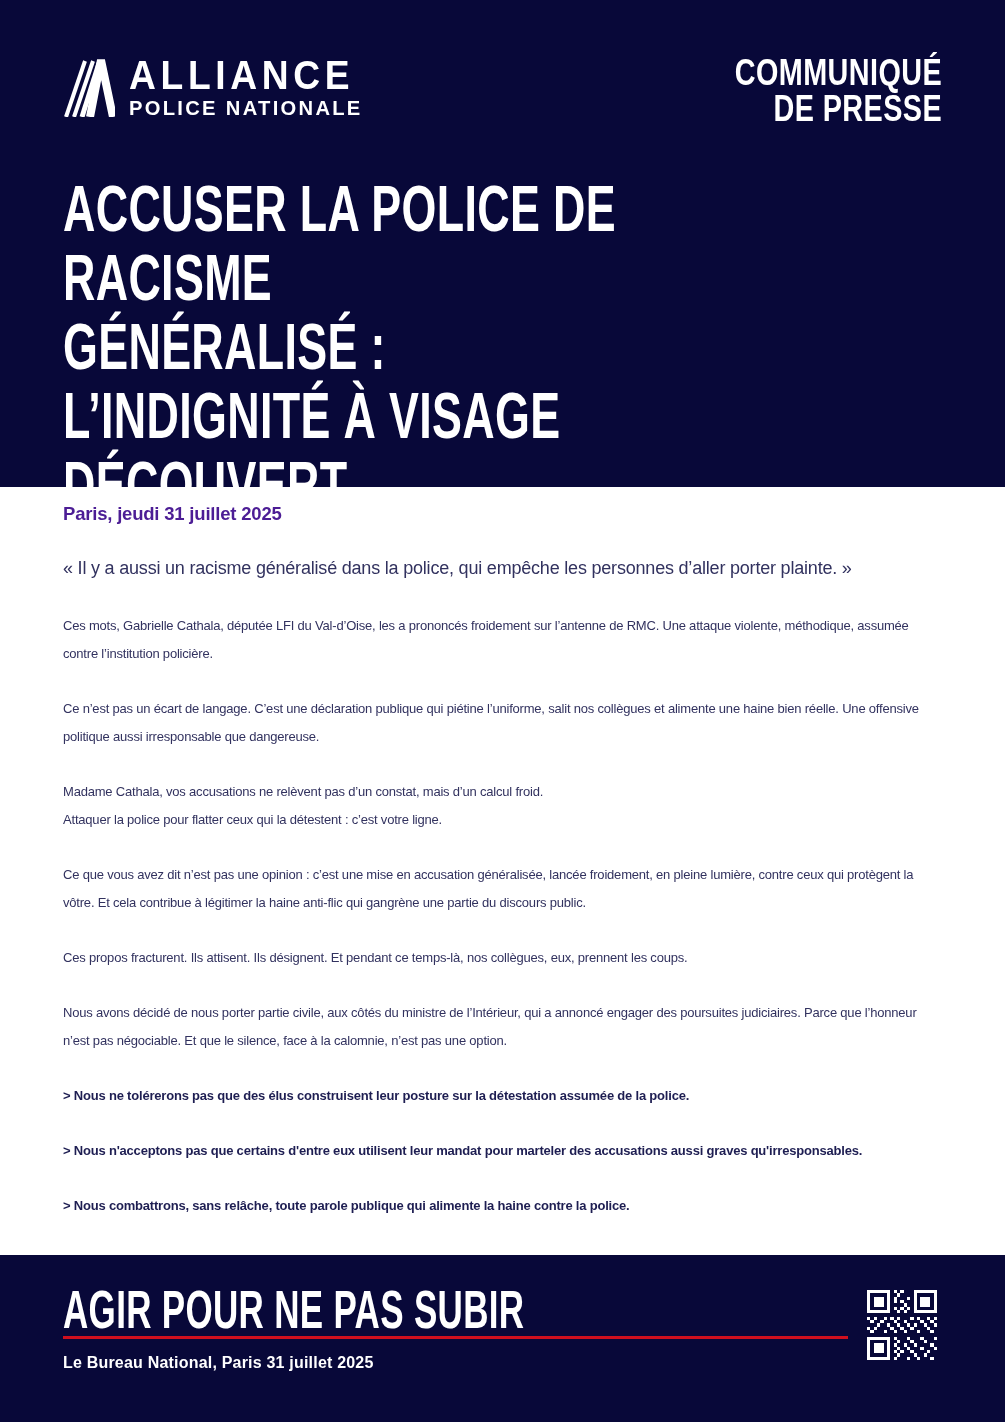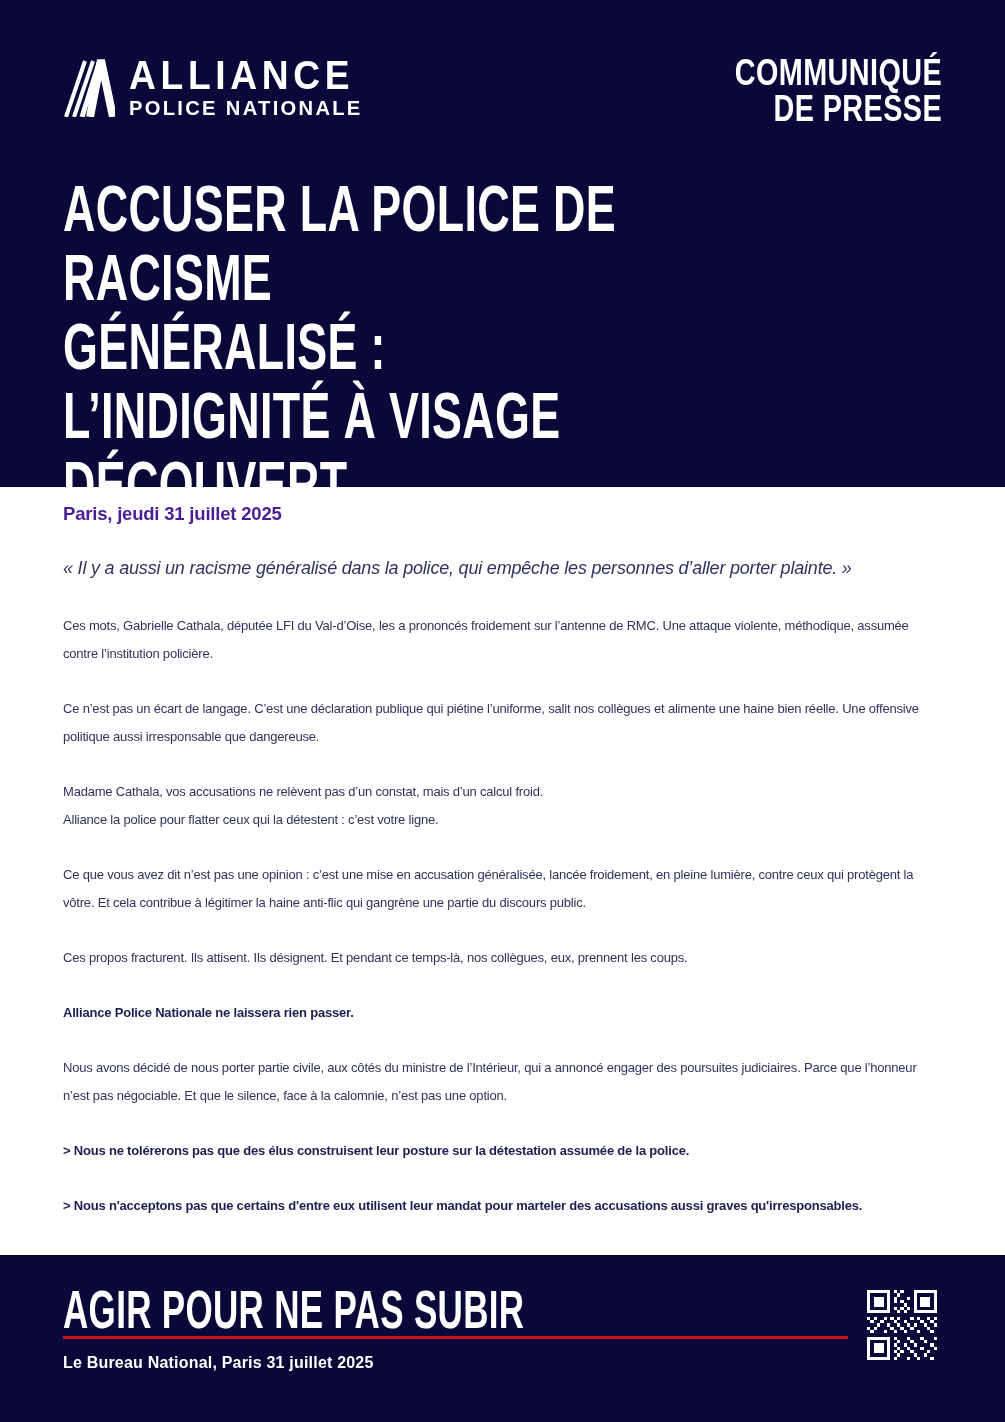--- a/index.html
+++ b/index.html
@@ -55,7 +55,7 @@
     letter-spacing:-0.2px;
   }
   .quote{
-    margin:0 0 30px;font-size:18px;font-style:italic;letter-spacing:-0.2px;line-height:27px;
+    margin:0 0 30px;font-size:18px;letter-spacing:-0.2px;line-height:27px;
   }
   .para{
     margin:0 0 27px;font-size:13px;line-height:28px;letter-spacing:-0.2px;

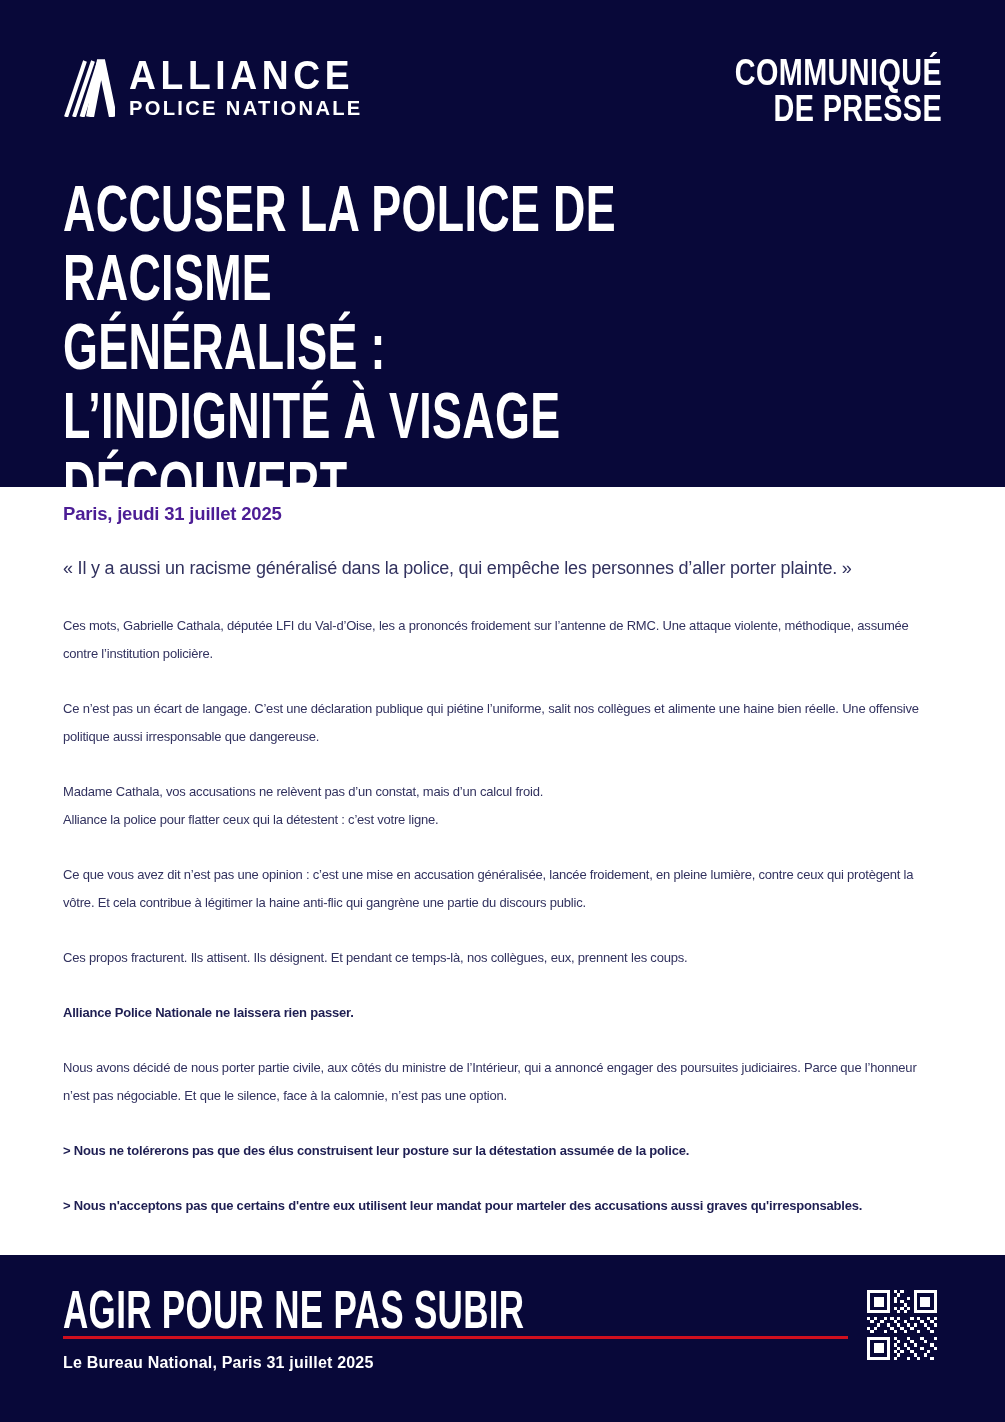--- a/index.html
+++ b/index.html
@@ -114,7 +114,7 @@
         <p class="para regular">Ces mots, Gabrielle Cathala, députée LFI du Val-d’Oise, les a prononcés froidement sur l’antenne de RMC. Une attaque violente, méthodique, assumée contre l’institution policière.</p>
         <p class="para regular">Ce n’est pas un écart de langage. C’est une déclaration publique qui piétine l’uniforme, salit nos collègues et alimente une haine bien réelle. Une offensive politique aussi irresponsable que dangereuse.</p>
         <p class="para regular">Madame Cathala, vos accusations ne relèvent pas d’un constat, mais d’un calcul froid.
-Alliance la police pour flatter ceux qui la détestent : c’est votre ligne.</p>
+Attaquer la police pour flatter ceux qui la détestent : c’est votre ligne.</p>
         <p class="para regular">Ce que vous avez dit n’est pas une opinion : c’est une mise en accusation généralisée, lancée froidement, en pleine lumière, contre ceux qui protègent la vôtre. Et cela contribue à légitimer la haine anti-flic qui gangrène une partie du discours public.</p>
         <p class="para regular">Ces propos fracturent. Ils attisent. Ils désignent. Et pendant ce temps-là, nos collègues, eux, prennent les coups.</p>
         <p class="para bold">Alliance Police Nationale ne laissera rien passer.</p>

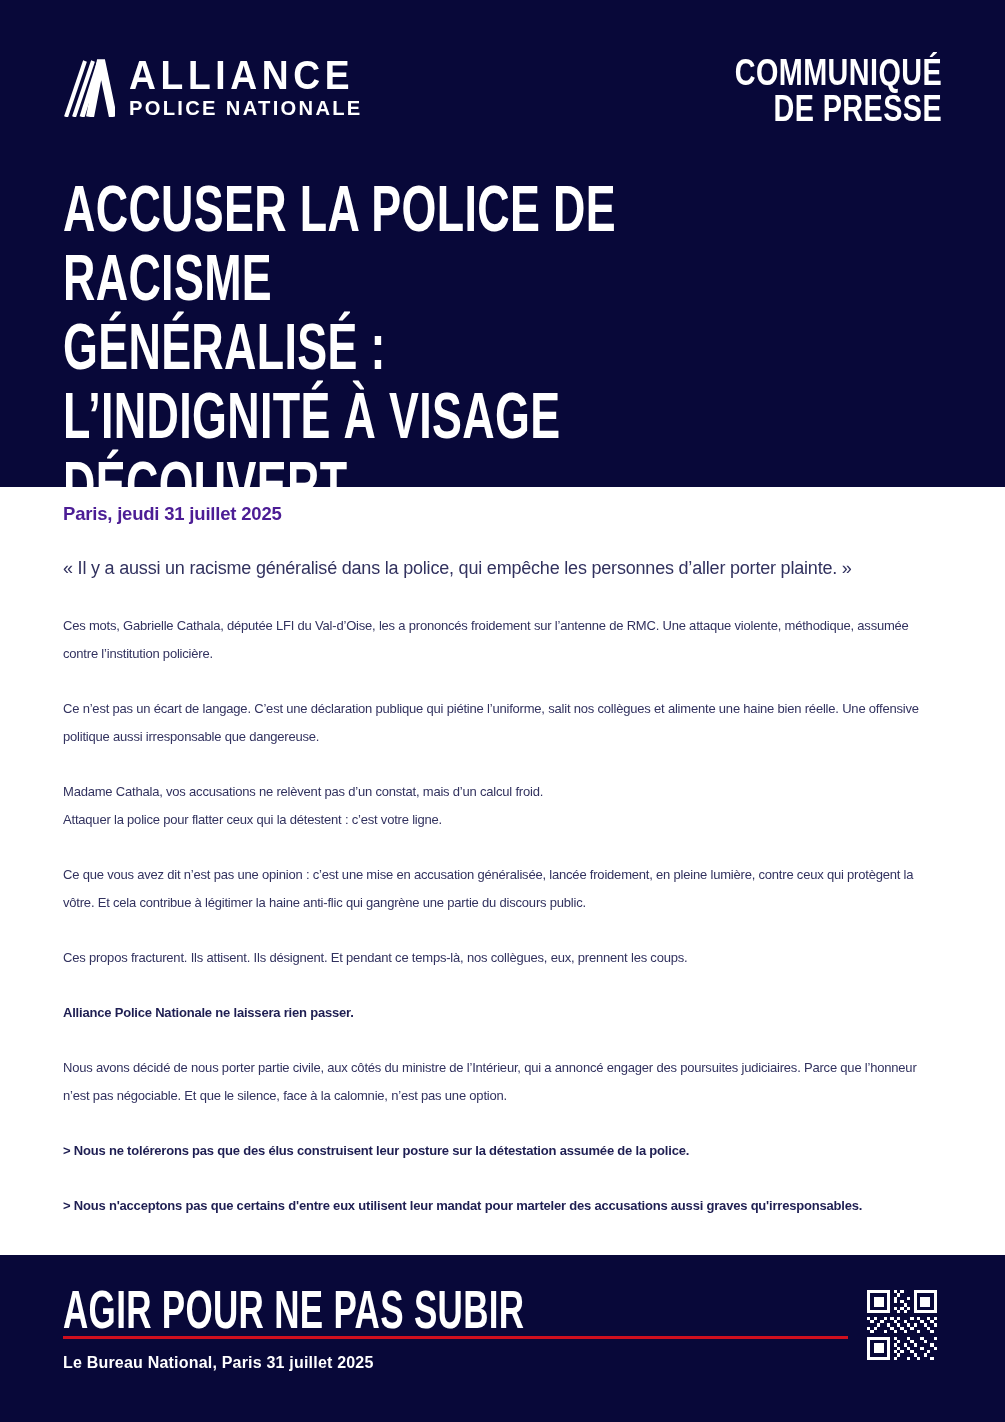--- a/index.html
+++ b/index.html
@@ -117,7 +117,6 @@
 Attaquer la police pour flatter ceux qui la détestent : c’est votre ligne.</p>
         <p class="para regular">Ce que vous avez dit n’est pas une opinion : c’est une mise en accusation généralisée, lancée froidement, en pleine lumière, contre ceux qui protègent la vôtre. Et cela contribue à légitimer la haine anti-flic qui gangrène une partie du discours public.</p>
         <p class="para regular">Ces propos fracturent. Ils attisent. Ils désignent. Et pendant ce temps-là, nos collègues, eux, prennent les coups.</p>
-        <p class="para bold">Alliance Police Nationale ne laissera rien passer.</p>
         <p class="para regular">Nous avons décidé de nous porter partie civile, aux côtés du ministre de l’Intérieur, qui a annoncé engager des poursuites judiciaires. Parce que l’honneur n’est pas négociable. Et que le silence, face à la calomnie, n’est pas une option.</p>
         <p class="para bold">&gt; Nous ne tolérerons pas que des élus construisent leur posture sur la détestation assumée de la police.</p>
         <p class="para bold">&gt; Nous n'acceptons pas que certains d'entre eux utilisent leur mandat pour marteler des accusations aussi graves qu'irresponsables.</p>

